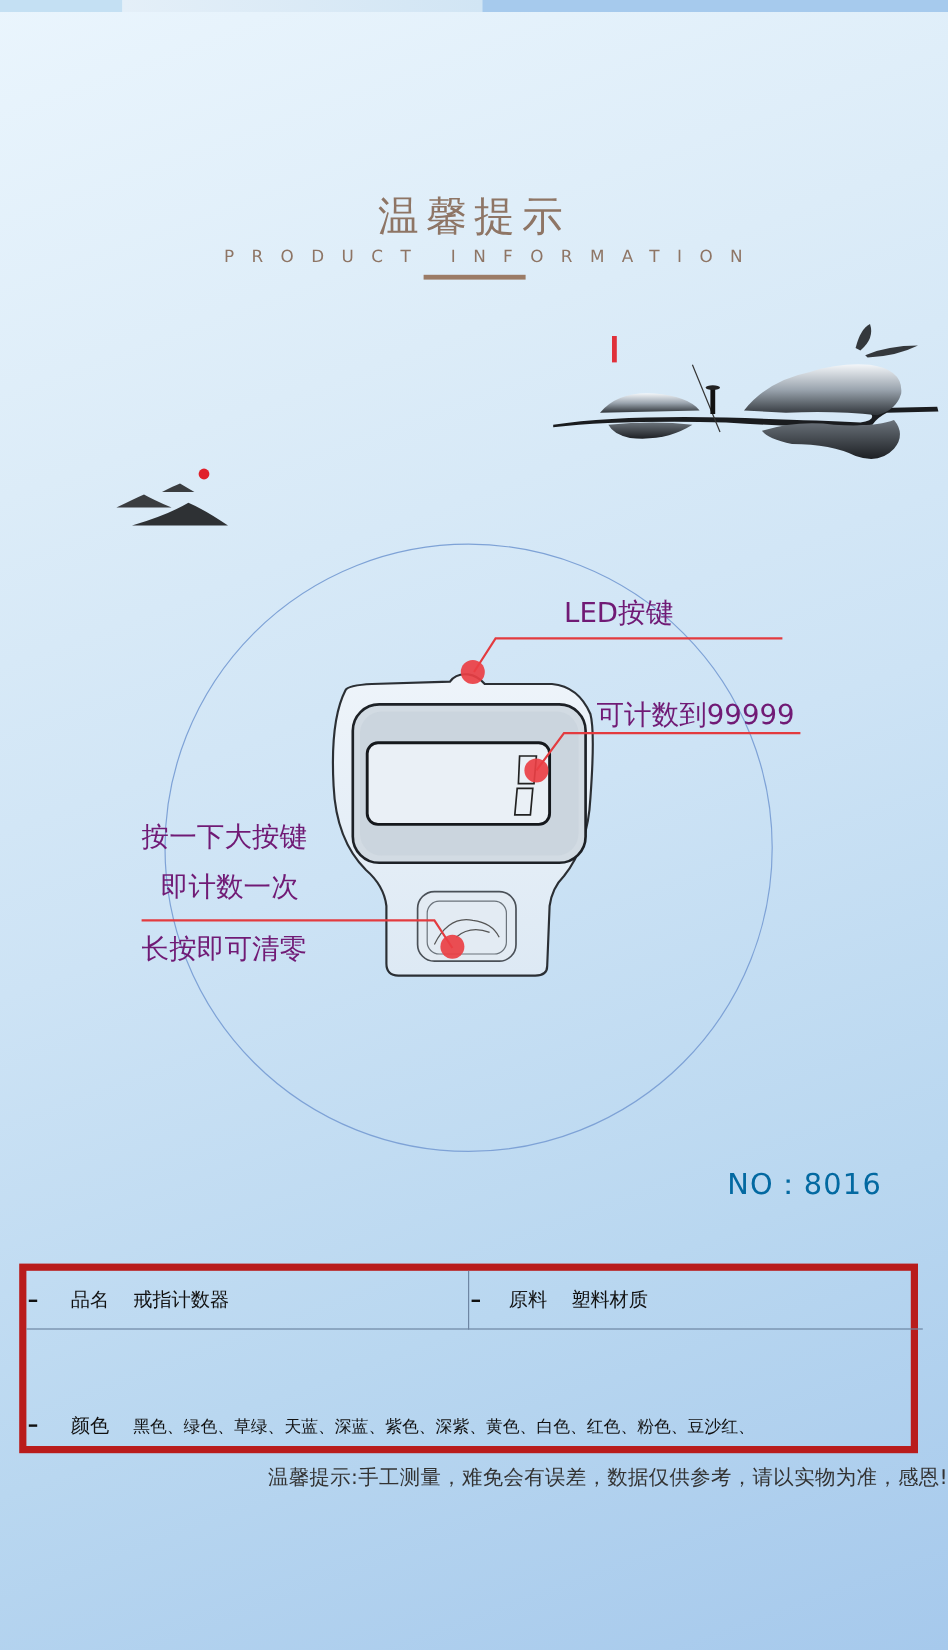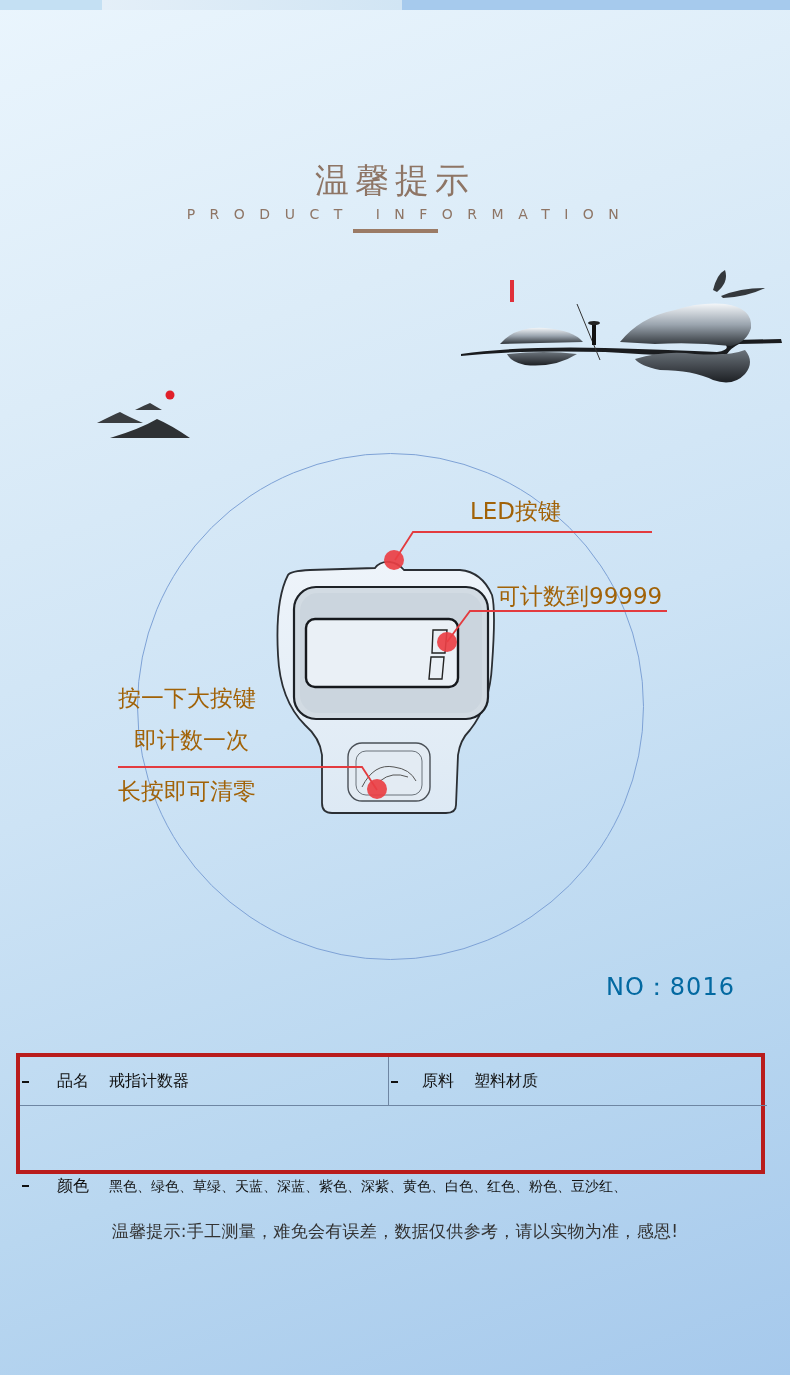--- a/index.html
+++ b/index.html
@@ -37,7 +37,7 @@
   .device { position: absolute; left: 270px; top: 555px; width: 240px; height: 265px; }
 
   .callout-text {
-    position: absolute; color: #a16207; font-size: 23px; line-height: 28px; white-space: nowrap; text-align: center;
+    position: absolute; color: #701a75; font-size: 23px; line-height: 28px; white-space: nowrap; text-align: center;
   }
   .dot { position: absolute; width: 20px; height: 20px; border-radius: 50%; background: #ea3f44; opacity: 0.92; }
   .svg-overlay { position: absolute; left: 0; top: 0; width: 790px; height: 1375px; pointer-events: none; }

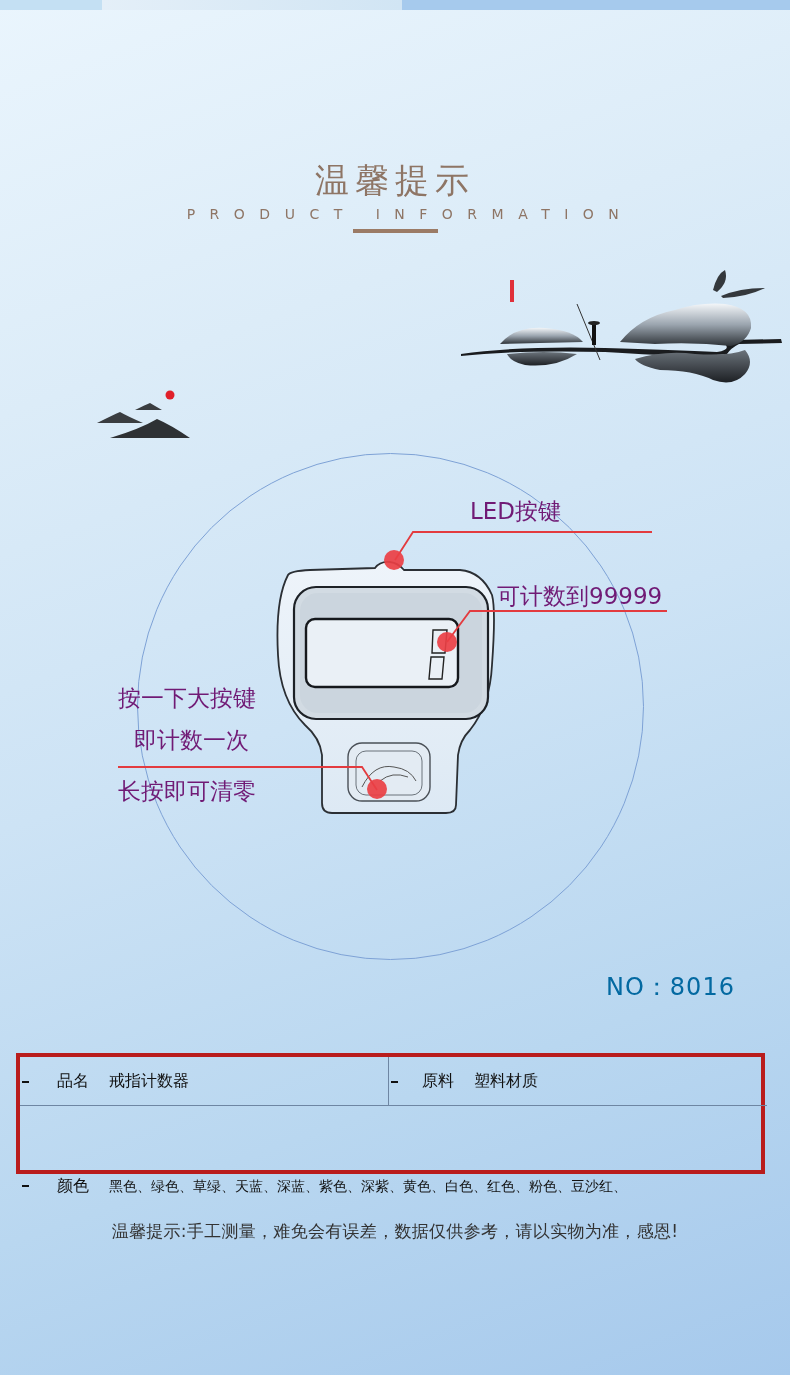--- a/index.html
+++ b/index.html
@@ -47,8 +47,8 @@
   }
 
   .spec-table {
-    position: absolute; left: 16px; top: 1053px; width: 749px; height: 121px;
-    border: 4px solid #b91c1c; border-collapse: collapse;
+    position: absolute; left: 16px; top: 1053px; width: 749px; height: 158px;
+    border: 6px solid #b91c1c; border-collapse: collapse;
   }
   .spec-row { position: absolute; left: 0; width: 747px; border-bottom: 1px solid #6e86a3; }
   .spec-row.last { border-bottom: none; }

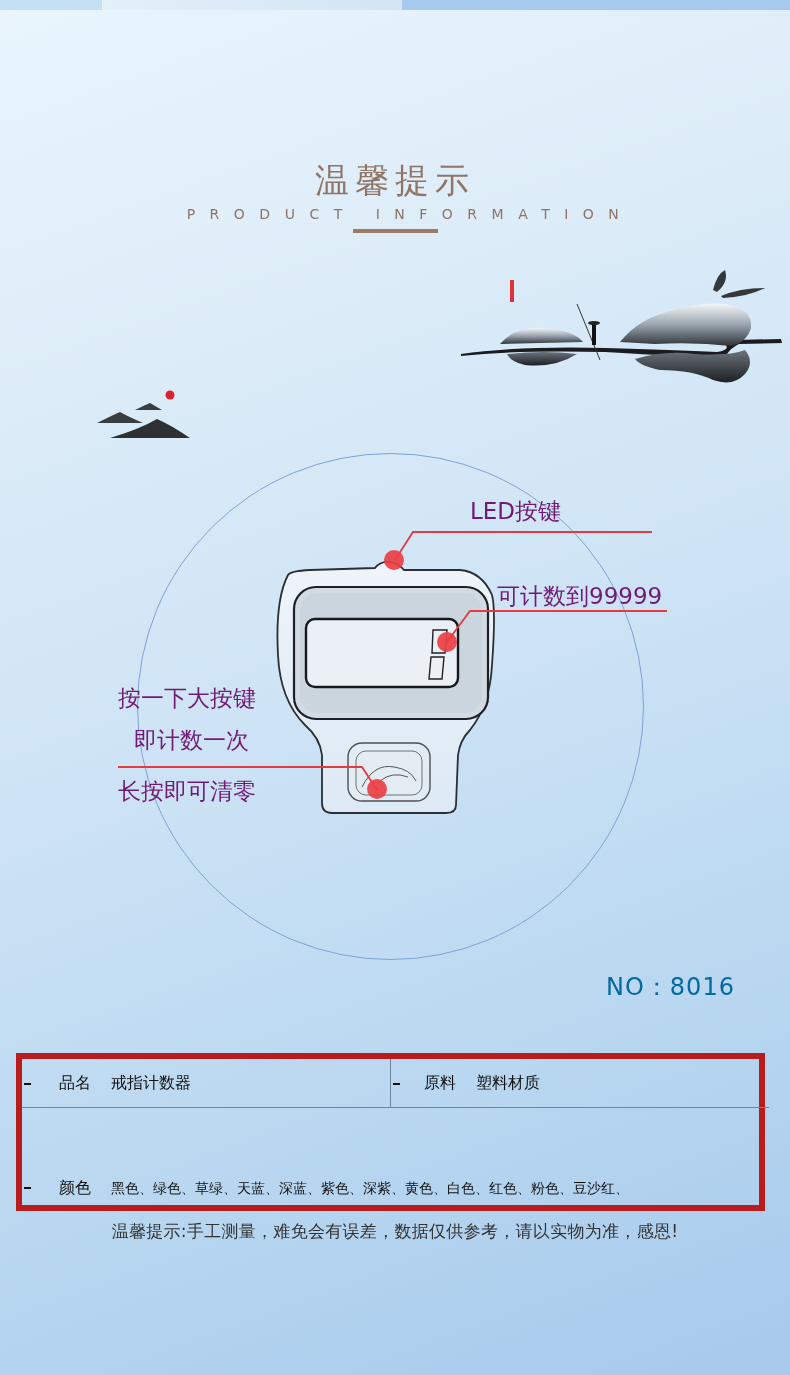--- a/index.html
+++ b/index.html
@@ -60,7 +60,7 @@
   .colors-value { font-size: 14px; }
 
   .notice {
-    position: absolute; top: 1220px; left: 0; width: 790px; text-align: center;
+    position: absolute; top: 1220px; left: 0; width: 790px; text-align: right;
     font-size: 17px; color: #333; letter-spacing: 0.3px;
   }
 </style>

